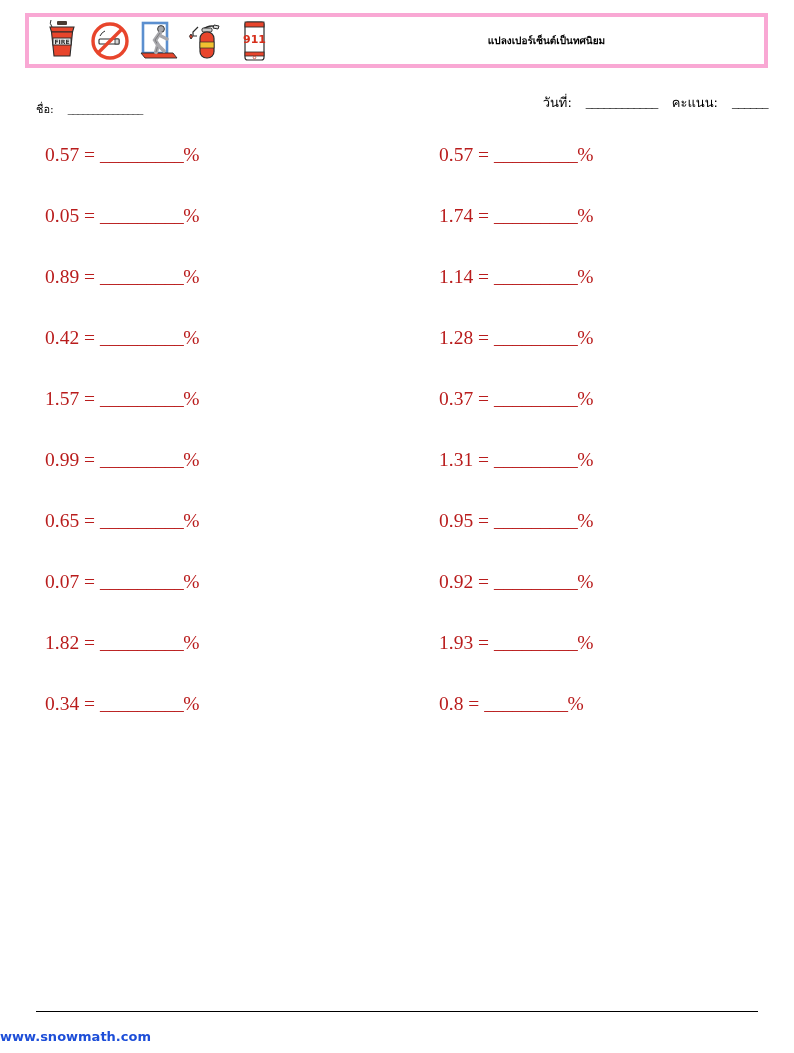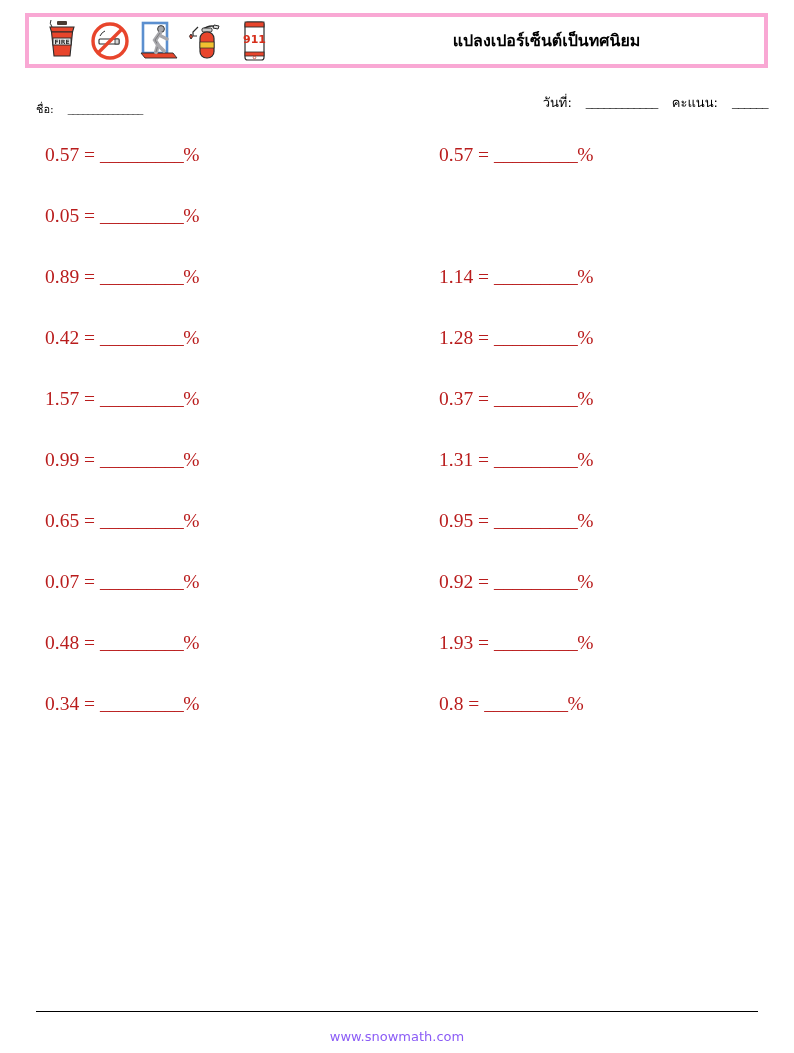--- a/index.html
+++ b/index.html
@@ -49,7 +49,7 @@
     right: 0;
     text-align: center;
     font-family: Liberation Sans, sans-serif;
-    font-size: 16px;
+    font-size: 10px;
     font-weight: bold;
     color: #000000;
     letter-spacing: 0px;

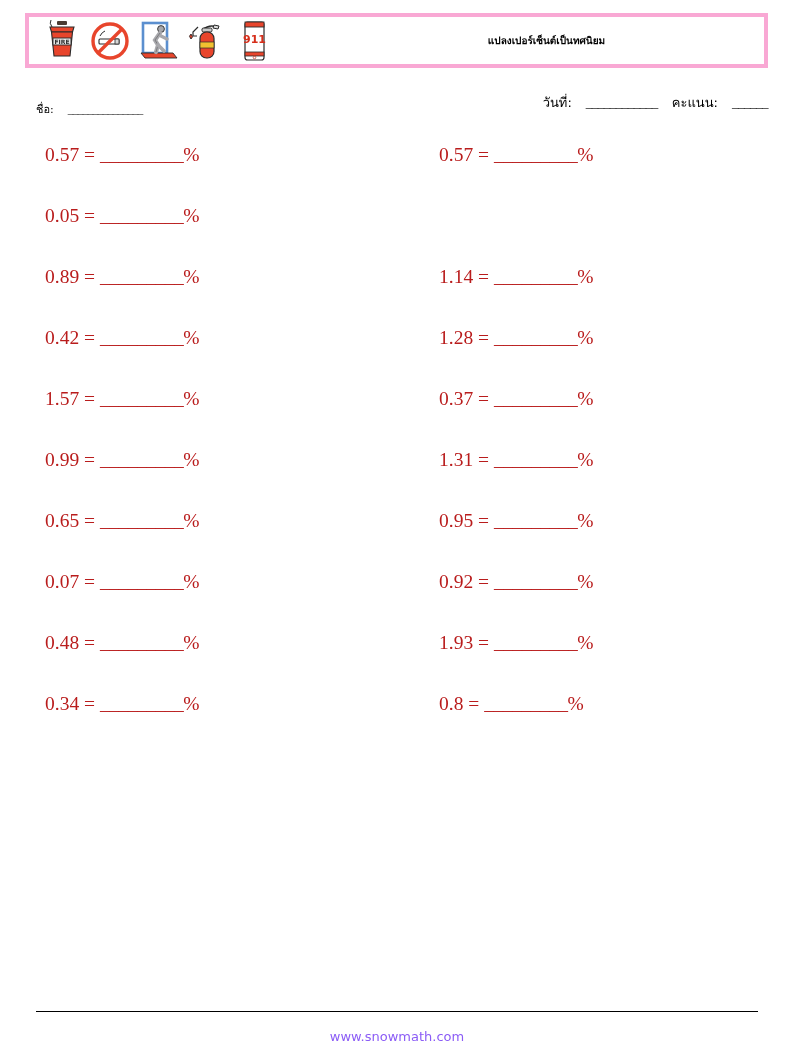--- a/index.html
+++ b/index.html
@@ -230,6 +230,7 @@
 
   <div class="prow">
     <div class="cell cell-left"><span>0.05</span> <span>=</span> <span class="blank">_________</span><span>%</span></div>
+    <div class="cell cell-right"><span>1.74</span> <span>=</span> <span class="blank">_________</span><span>%</span></div>
   </div>
 
   <div class="prow">

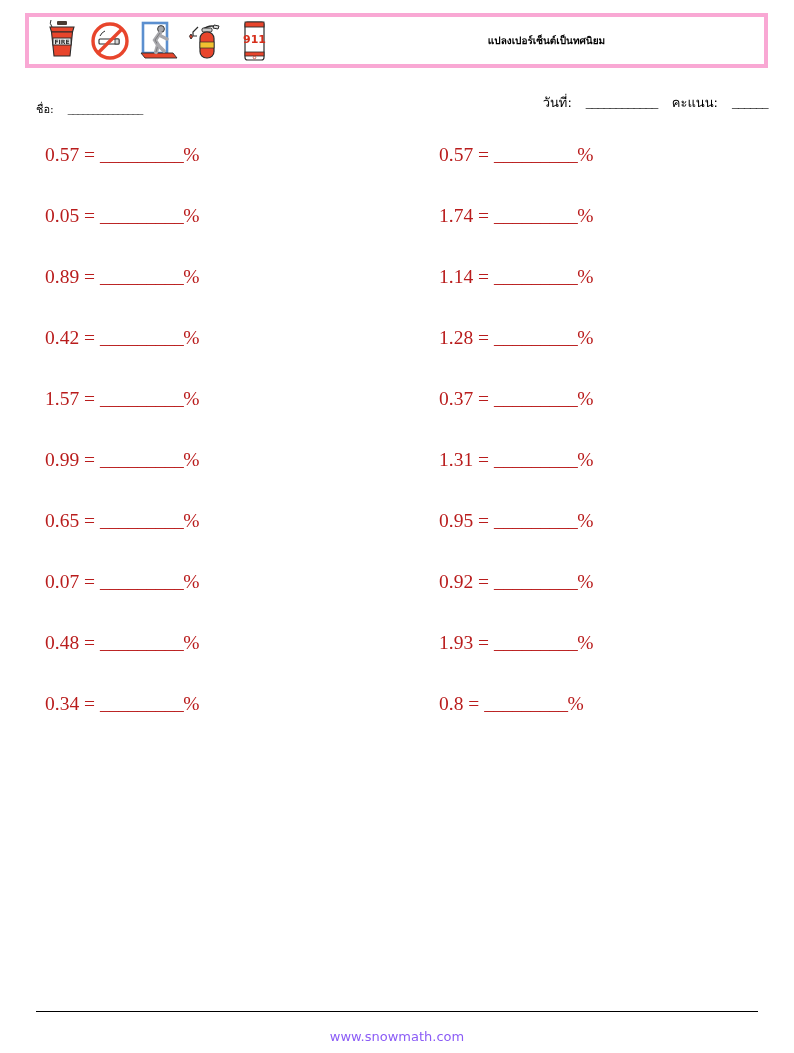--- a/index.html
+++ b/index.html
@@ -264,7 +264,7 @@
   </div>
 
   <div class="prow">
-    <div class="cell cell-left"><span>0.48</span> <span>=</span> <span class="blank">_________</span><span>%</span></div>
+    <div class="cell cell-left"><span>1.82</span> <span>=</span> <span class="blank">_________</span><span>%</span></div>
     <div class="cell cell-right"><span>1.93</span> <span>=</span> <span class="blank">_________</span><span>%</span></div>
   </div>
 

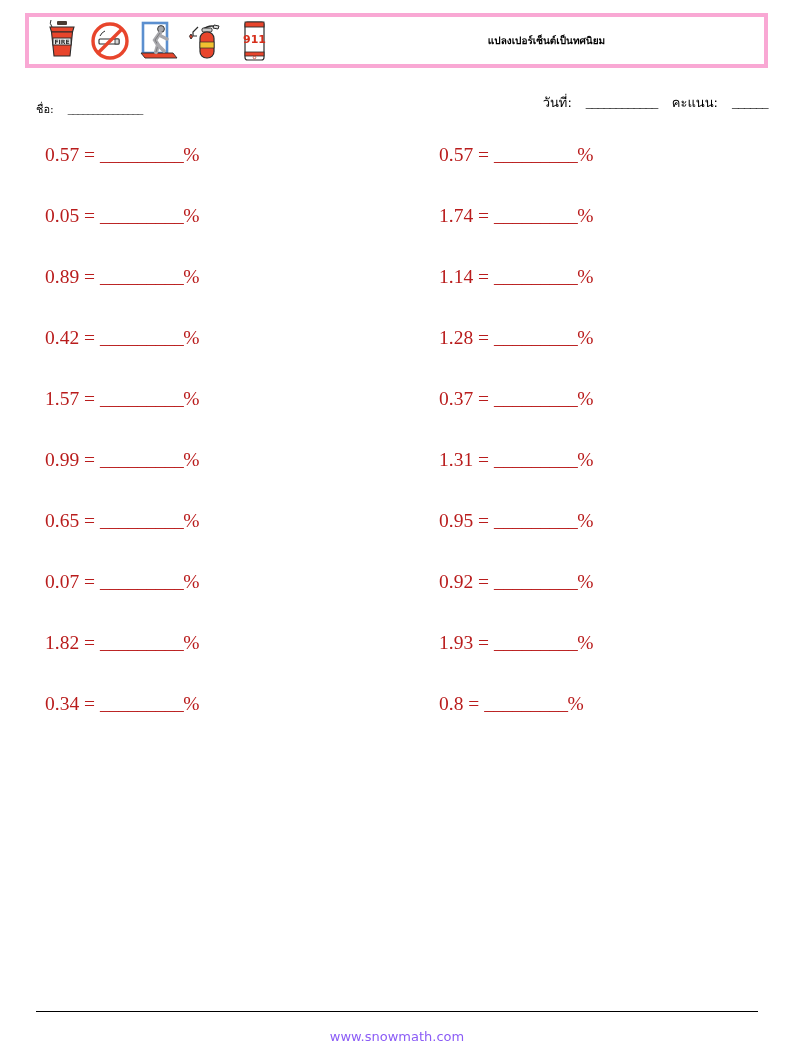--- a/index.html
+++ b/index.html
@@ -137,11 +137,10 @@
     left: 0;
     top: 1029px;
     width: 794px;
-    text-align: center;
     font-family: "DejaVu Sans", "Liberation Sans", sans-serif;
     font-size: 13px;
-    font-weight: normal;
-    color: #8b5cf6;
+    font-weight: bold;
+    color: #1d4ed8;
   }
 </style>
 </head>

